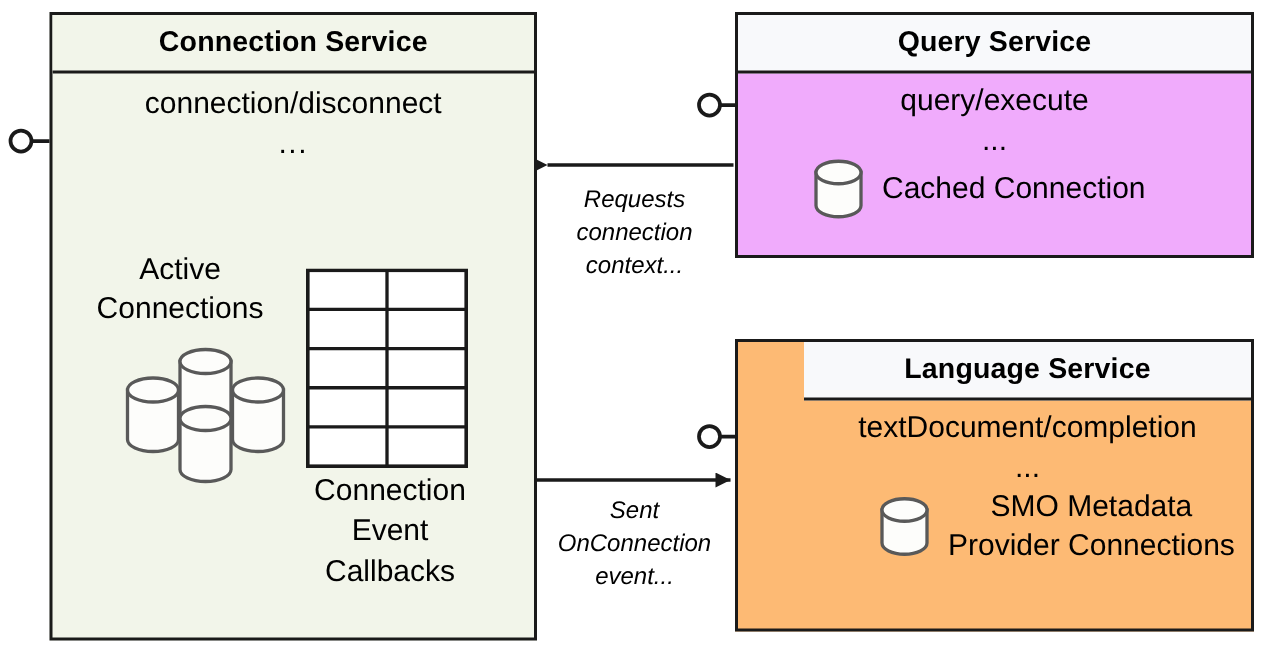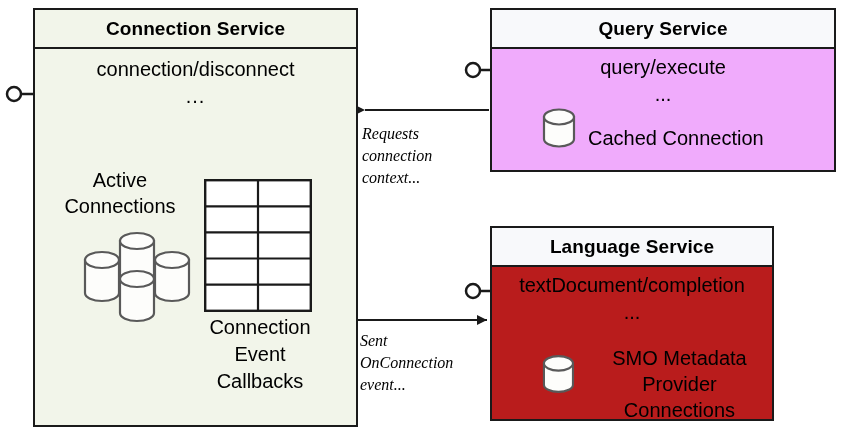--- a/index.html
+++ b/index.html
@@ -154,9 +154,8 @@
     font-style: italic;
     font-size: 16px;
     line-height: 22px;
-    text-align: left;
+    text-align: center;
     color: #000;
-    font-family: Liberation Serif, serif;
   }
   #label-requests {
     left: 362px;

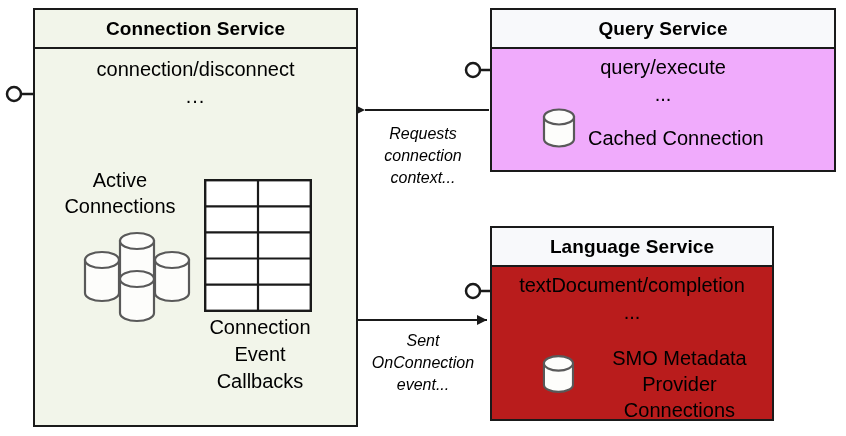--- a/index.html
+++ b/index.html
@@ -125,7 +125,6 @@
   .store-label {
     font-size: 20px;
     line-height: 26px;
-    margin-top: 20px;
   }
 
   

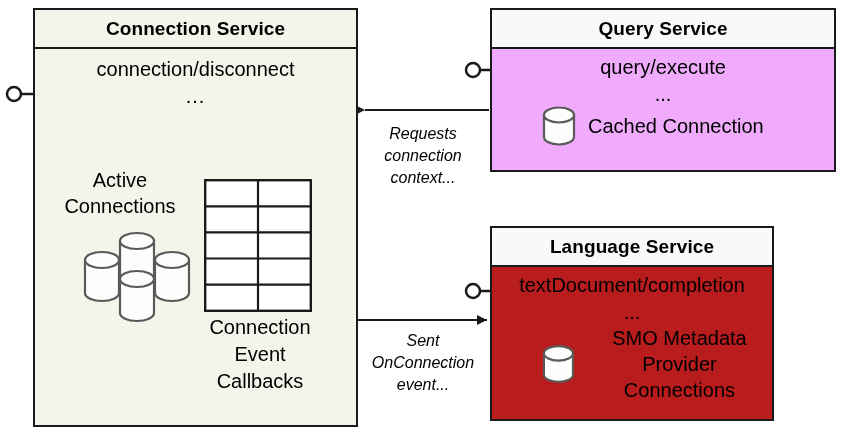--- a/index.html
+++ b/index.html
@@ -131,9 +131,10 @@
   #language-service {
     left: 490px;
     top: 226px;
-    width: 284px;
+    width: 346px;
     height: 195px;
-    background: #b91c1c;
+    background: #fdba74;
+    padding-left: 44px;
   }
   #language-service .comp-header { background: #f8f9fb; }
 

